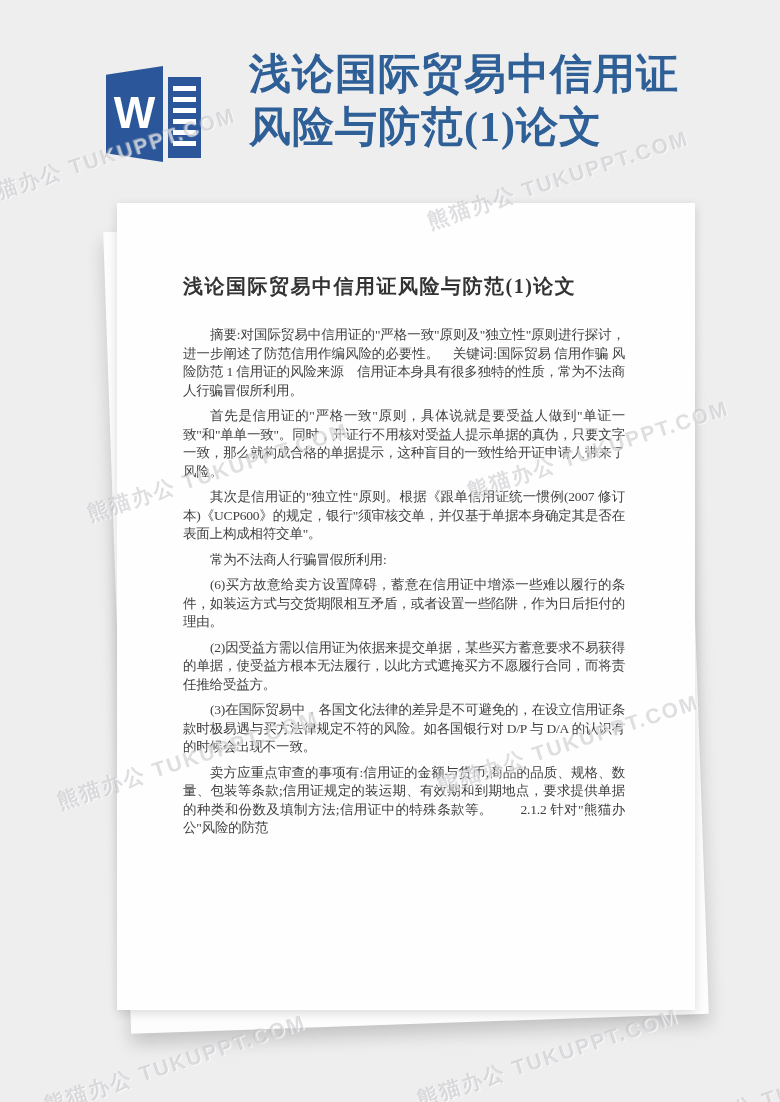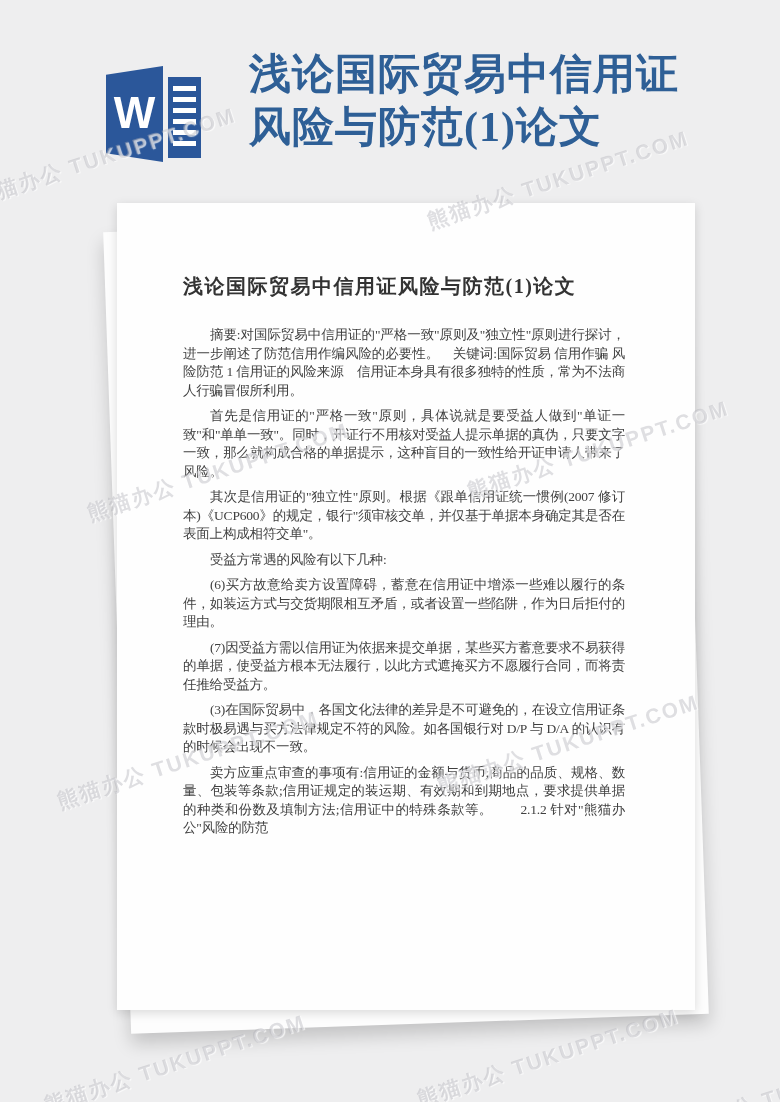--- a/index.html
+++ b/index.html
@@ -65,7 +65,7 @@
     <p class="doc-para">摘要:对国际贸易中信用证的"严格一致"原则及"独立性"原则进行探讨，进一步阐述了防范信用作编风险的必要性。　关键词:国际贸易 信用作骗 风险防范 1 信用证的风险来源　信用证本身具有很多独特的性质，常为不法商人行骗冒假所利用。</p>
     <p class="doc-para">首先是信用证的"严格一致"原则，具体说就是要受益人做到"单证一致"和"单单一致"。同时，开证行不用核对受益人提示单据的真伪，只要文字一致，那么就构成合格的单据提示，这种盲目的一致性给开证申请人带来了风险。</p>
     <p class="doc-para">其次是信用证的"独立性"原则。根据《跟单信用证统一惯例(2007 修订本)《UCP600》的规定，银行"须审核交单，并仅基于单据本身确定其是否在表面上构成相符交单"。</p>
-    <p class="doc-para">受益方常遇的风险有以下几种:</p>
+    <p class="doc-para">常为不法商人行骗冒假所利用:</p>
     <p class="doc-para">(6)买方故意给卖方设置障碍，蓄意在信用证中增添一些难以履行的条件，如装运方式与交货期限相互矛盾，或者设置一些陷阱，作为日后拒付的理由。</p>
     <p class="doc-para">(7)因受益方需以信用证为依据来提交单据，某些买方蓄意要求不易获得的单据，使受益方根本无法履行，以此方式遮掩买方不愿履行合同，而将责任推给受益方。</p>
     <p class="doc-para">(3)在国际贸易中，各国文化法律的差异是不可避免的，在设立信用证条款时极易遇与买方法律规定不符的风险。如各国银行对 D/P 与 D/A 的认识有的时候会出现不一致。</p>

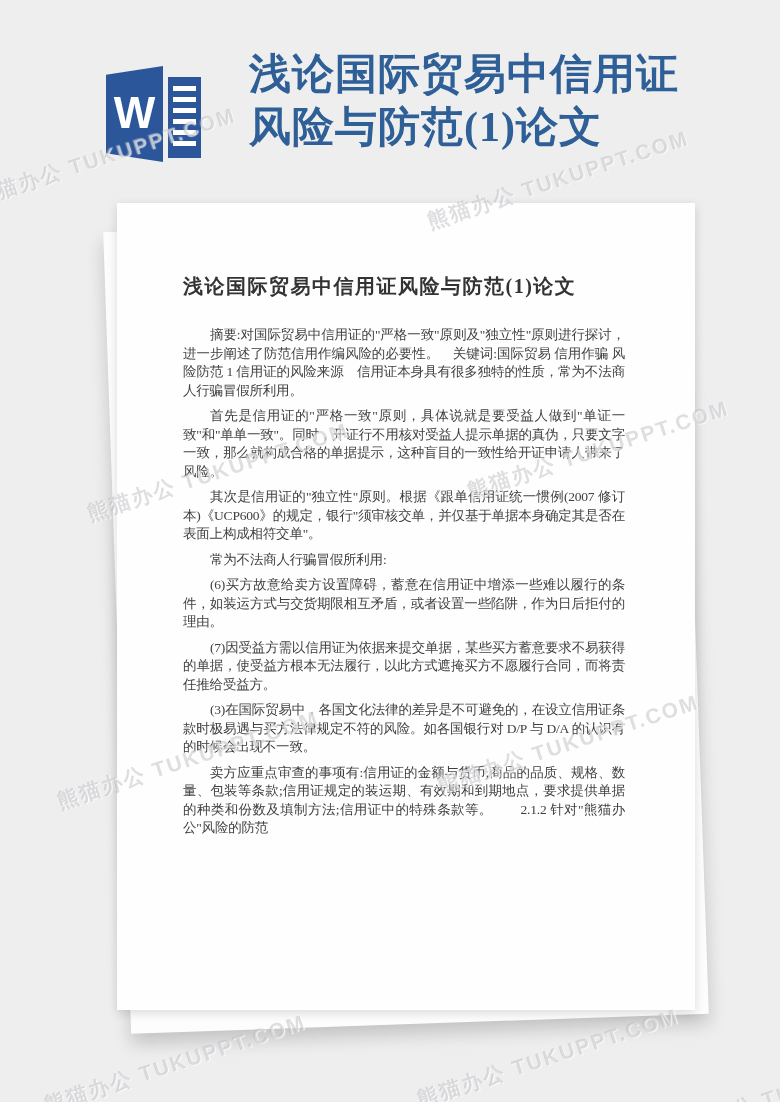--- a/index.html
+++ b/index.html
@@ -67,7 +67,7 @@
     <p class="doc-para">其次是信用证的"独立性"原则。根据《跟单信用证统一惯例(2007 修订本)《UCP600》的规定，银行"须审核交单，并仅基于单据本身确定其是否在表面上构成相符交单"。</p>
     <p class="doc-para">常为不法商人行骗冒假所利用:</p>
     <p class="doc-para">(6)买方故意给卖方设置障碍，蓄意在信用证中增添一些难以履行的条件，如装运方式与交货期限相互矛盾，或者设置一些陷阱，作为日后拒付的理由。</p>
-    <p class="doc-para">(7)因受益方需以信用证为依据来提交单据，某些买方蓄意要求不易获得的单据，使受益方根本无法履行，以此方式遮掩买方不愿履行合同，而将责任推给受益方。</p>
+    <p class="doc-para">(2)因受益方需以信用证为依据来提交单据，某些买方蓄意要求不易获得的单据，使受益方根本无法履行，以此方式遮掩买方不愿履行合同，而将责任推给受益方。</p>
     <p class="doc-para">(3)在国际贸易中，各国文化法律的差异是不可避免的，在设立信用证条款时极易遇与买方法律规定不符的风险。如各国银行对 D/P 与 D/A 的认识有的时候会出现不一致。</p>
     <p class="doc-para">卖方应重点审查的事项有:信用证的金额与货币;商品的品质、规格、数量、包装等条款;信用证规定的装运期、有效期和到期地点，要求提供单据的种类和份数及填制方法;信用证中的特殊条款等。　　2.1.2 针对"熊猫办公"风险的防范</p>
   </div>

